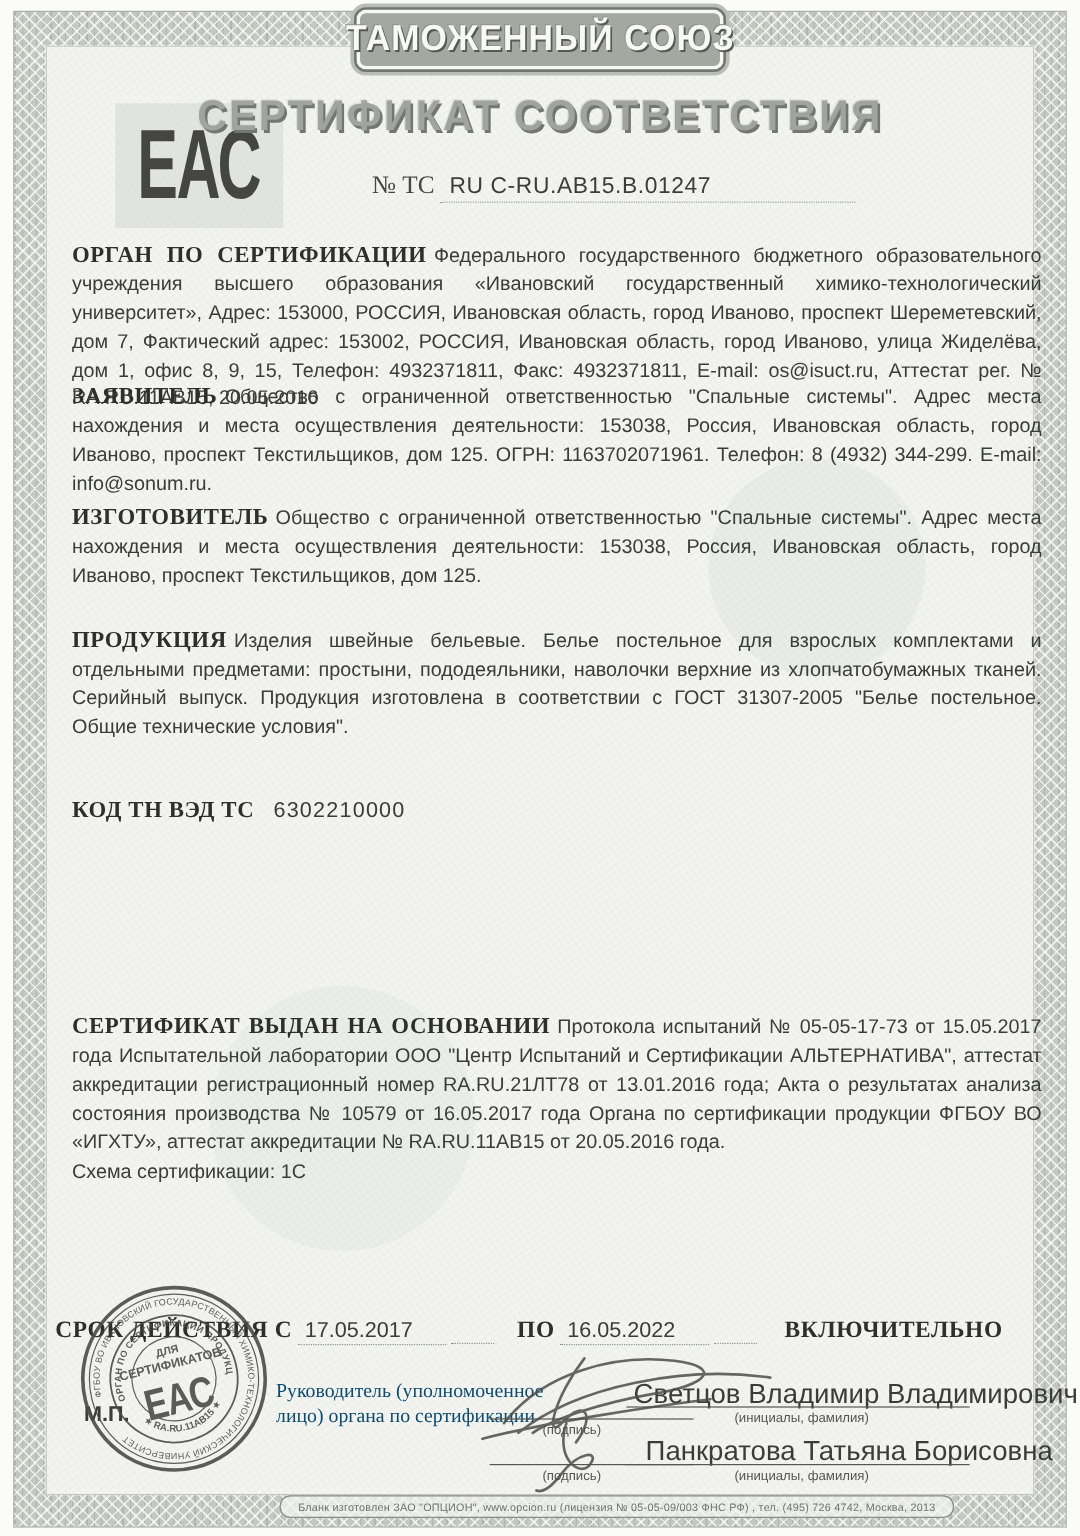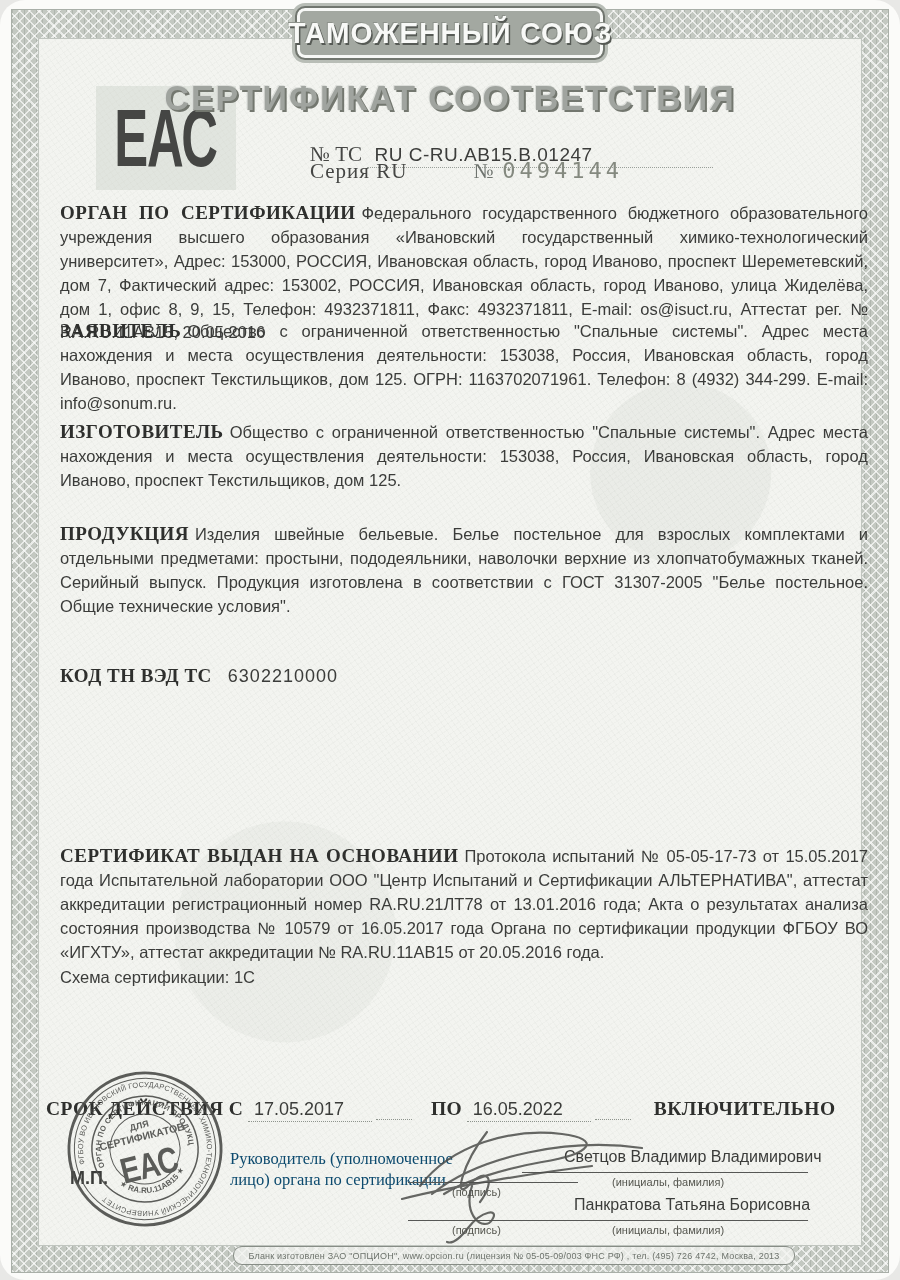--- a/index.html
+++ b/index.html
@@ -4,7 +4,7 @@
 <style>
   html,body{margin:0;padding:0;background:#e8e8e6;}
   .page{position:relative;width:900px;height:1280px;background:#fbfbf9;overflow:hidden;
-        font-family:"Liberation Sans","DejaVu Sans",sans-serif;color:#3b3c3a;border-radius:25px;}
+        font-family:"Liberation Sans","DejaVu Sans",sans-serif;color:#3b3c3a;}
   
   .frame{position:absolute;left:12px;top:10px;right:12px;bottom:8px;
          background-color:#c3c8c1;

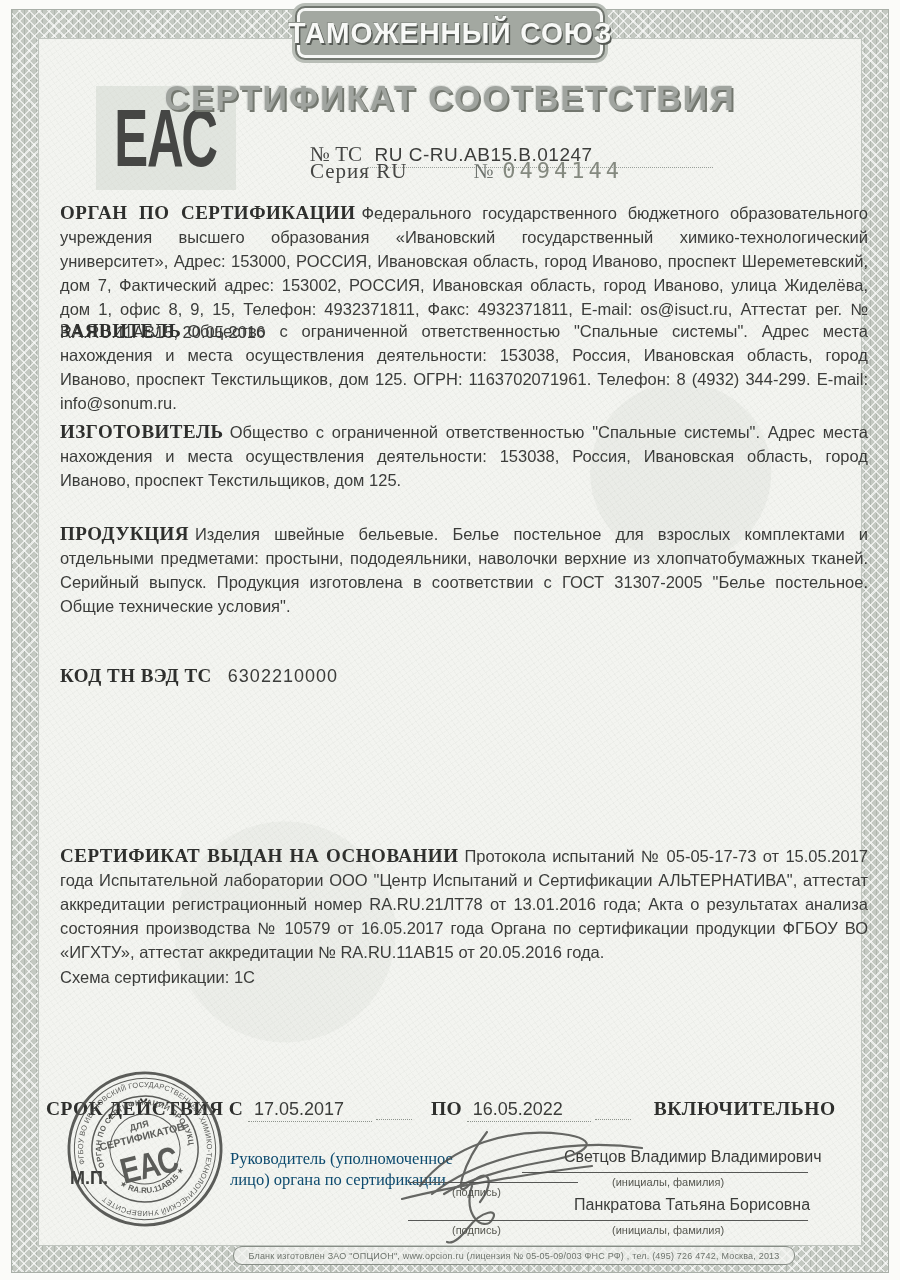--- a/index.html
+++ b/index.html
@@ -99,11 +99,6 @@
     <span class="val">RU C-RU.AB15.B.01247</span>
   </div>
 
-  <div class="serline">
-    <span class="lab">Серия RU</span>
-    <span class="nosign">№</span>
-    <span class="val">0494144</span>
-  </div>
 
   <p class="sec" style="top:185px">
     <b>ОРГАН ПО СЕРТИФИКАЦИИ</b><span>Федерального государственного бюджетного  образовательного учреждения высшего образования «Ивановский государственный химико-технологический университет», Адрес: 153000, РОССИЯ, Ивановская область, город Иваново, проспект Шереметевский, дом 7, Фактический адрес: 153002, РОССИЯ, Ивановская область, город Иваново, улица Жиделёва, дом 1, офис 8, 9, 15, Телефон: 4932371811, Факс: 4932371811, E-mail: os@isuct.ru, Аттестат рег. № RA.RU.11АВ15, 20.05.2016</span>

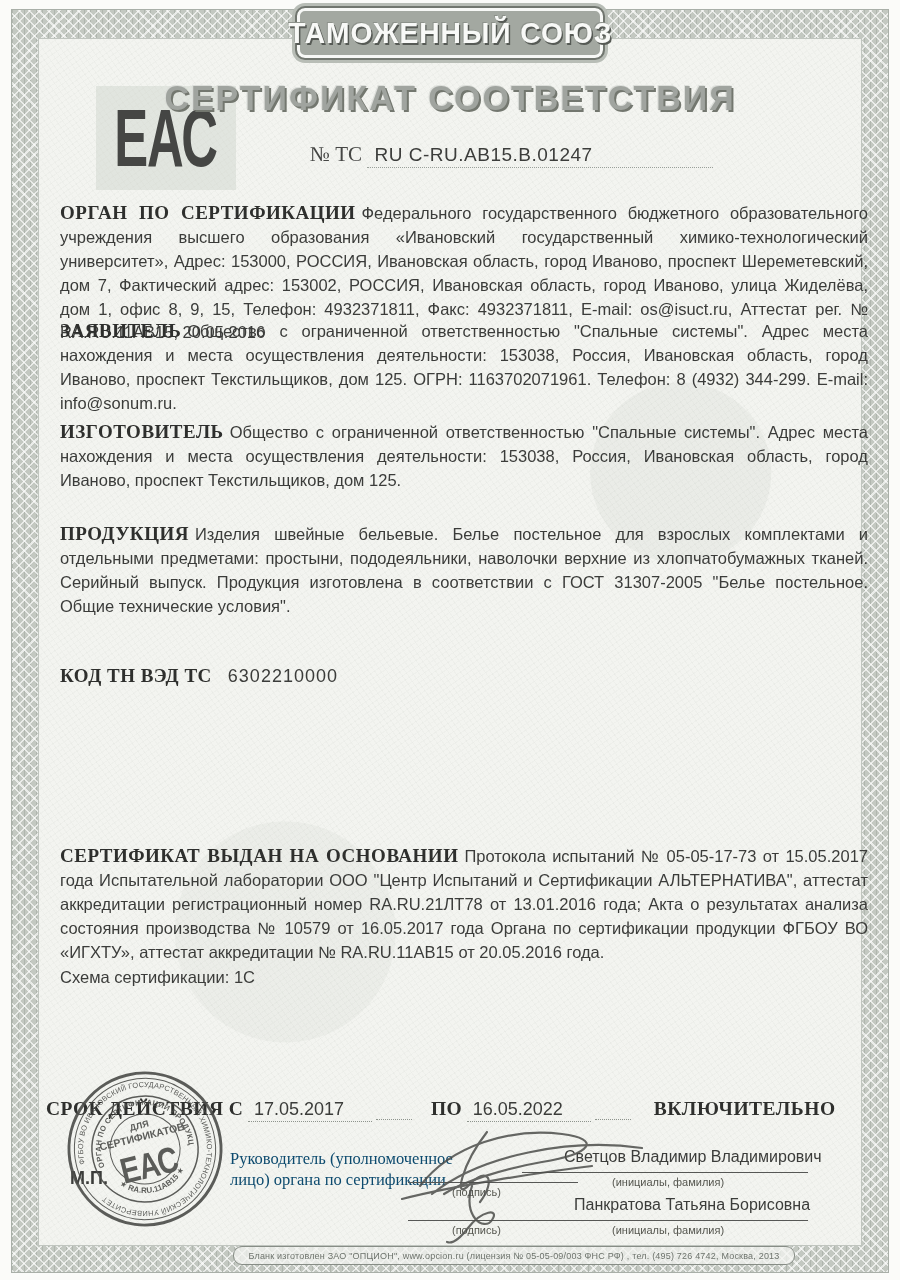--- a/index.html
+++ b/index.html
@@ -66,7 +66,7 @@
          font-size:16.5px;color:#0c4a6e;line-height:1.3;}
   .sigline{position:absolute;z-index:2;border-bottom:1.3px solid #565755;}
   .sigcap{position:absolute;z-index:2;font-size:11px;color:#55564f;}
-  .signame{position:absolute;z-index:2;font-size:16px;color:#3b3c3a;white-space:nowrap;margin-left:36px;}
+  .signame{position:absolute;z-index:2;font-size:23px;color:#3b3c3a;white-space:nowrap;}
   .mp{position:absolute;left:70px;top:1168px;z-index:2;
       font-family:Liberation Sans, sans-serif;font-weight:bold;font-size:18px;color:#46474</style><style>
   .stamp{position:absolute;left:54px;top:1058px;width:182px;height:182px;z-index:5;

